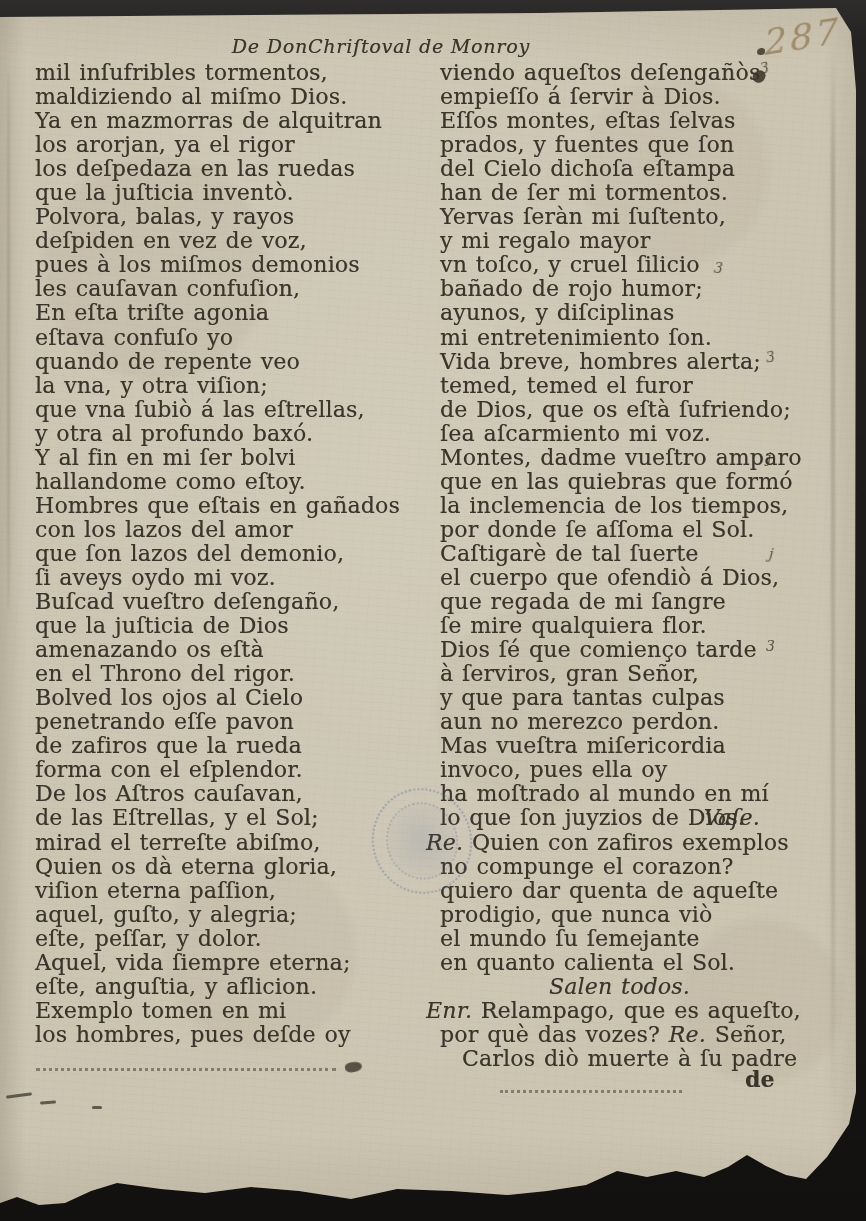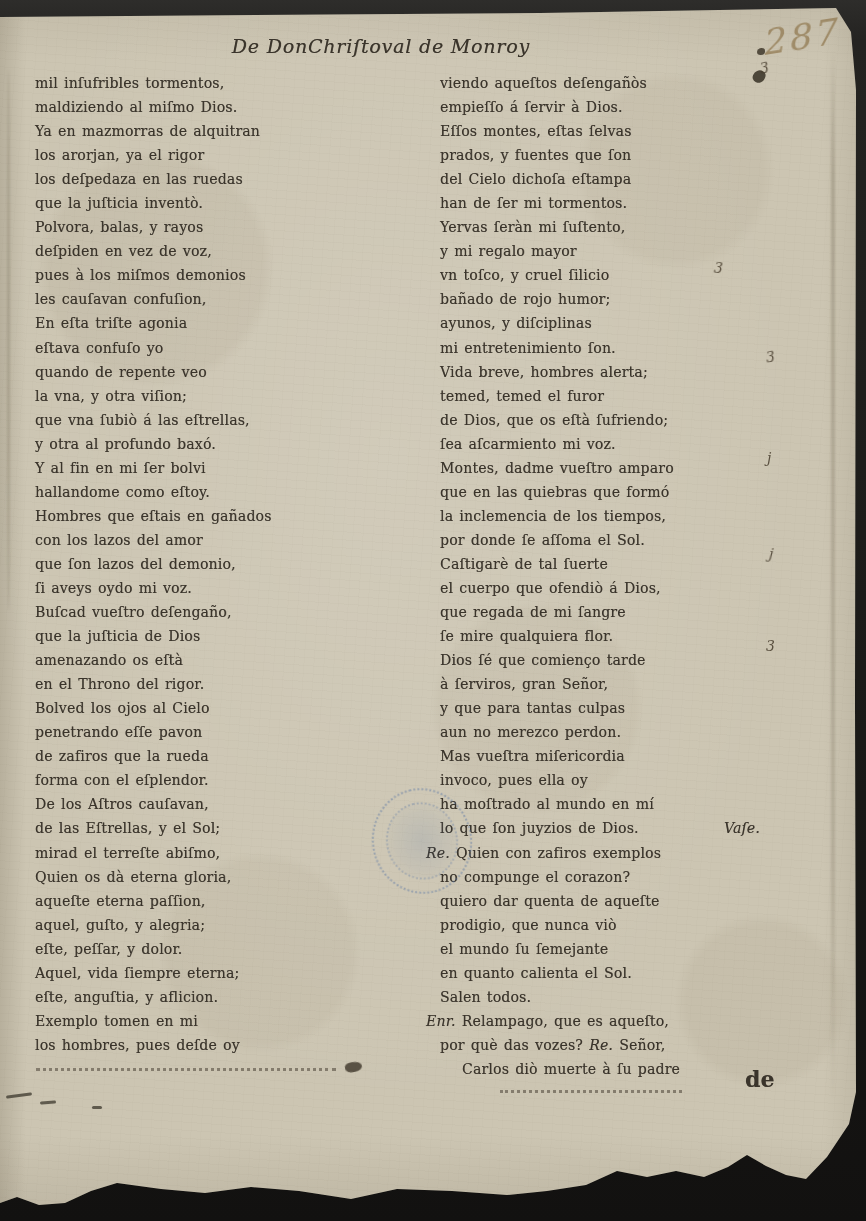--- a/index.html
+++ b/index.html
@@ -45,9 +45,9 @@
     color:rgba(148,124,84,0.78);transform:rotate(-9deg) skewX(-7deg);
     letter-spacing:3px;filter:blur(0.3px);
   }
-  .col{position:absolute;top:61px;color:#3a342b;font-size:14px;line-height:24.05px;
+  .col{position:absolute;top:61px;color:#3a342b;font-size:22px;line-height:24.05px;
     letter-spacing:0.2px;word-spacing:1.5px;
-    text-shadow:0.3px 0.3px 0.5px rgba(58,52,43,0.5);margin-top:10px;}
+    text-shadow:0.3px 0.3px 0.5px rgba(58,52,43,0.5);}
   .col-left{left:35px;width:390px;}
   .col-right{left:440px;width:350px;}
   .line{position:relative;white-space:nowrap;height:24.05px;}

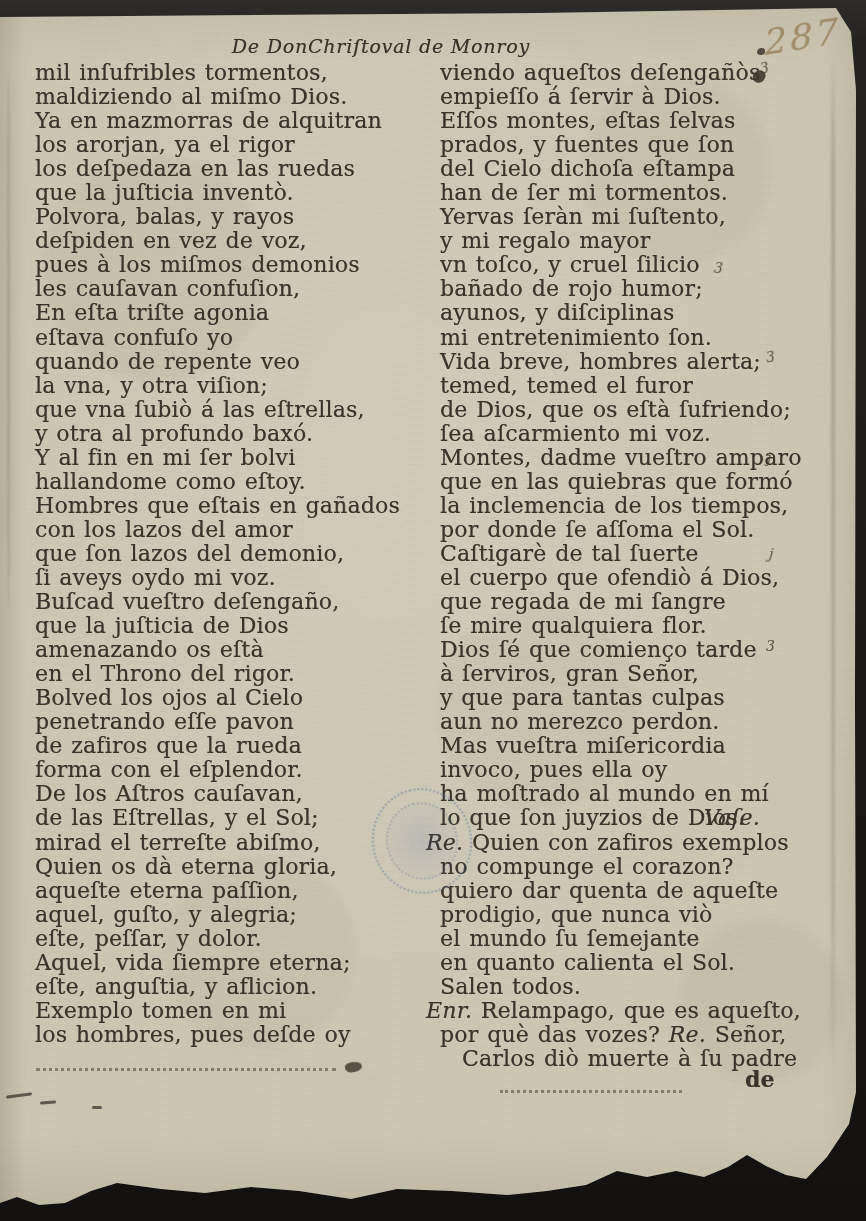--- a/index.html
+++ b/index.html
@@ -130,7 +130,7 @@
         <div class="line"><span>de las Eſtrellas, y el Sol;</span></div>
         <div class="line"><span>mirad el terreſte abiſmo,</span></div>
         <div class="line"><span>Quien os dà eterna gloria,</span></div>
-        <div class="line"><span>aqueſte eterna paſſion,</span></div>
+        <div class="line"><span>viſion eterna paſſion,</span></div>
         <div class="line"><span>aquel, guſto, y alegria;</span></div>
         <div class="line"><span>eſte, peſſar, y dolor.</span></div>
         <div class="line"><span>Aquel, vida ſiempre eterna;</span></div>

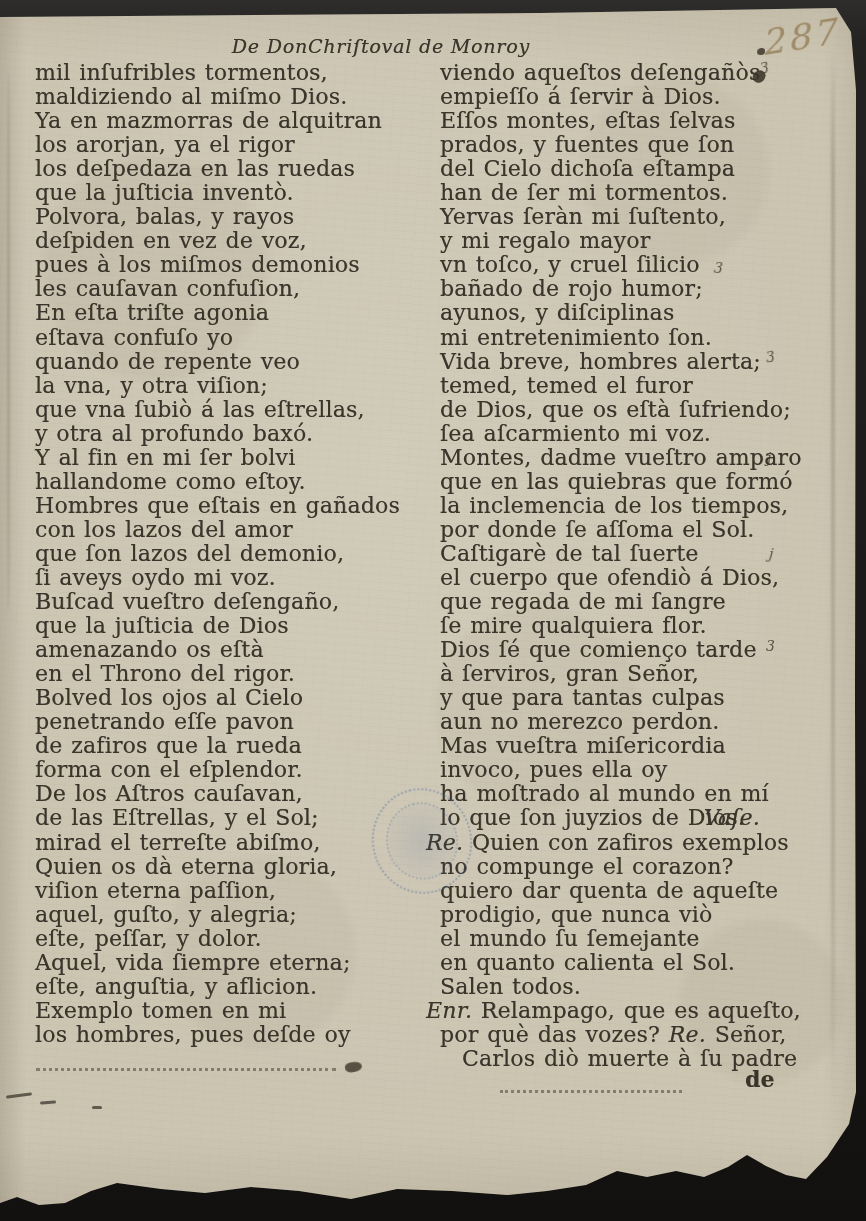--- a/index.html
+++ b/index.html
@@ -51,7 +51,7 @@
   .col-left{left:35px;width:390px;}
   .col-right{left:440px;width:350px;}
   .line{position:relative;white-space:nowrap;height:24.05px;}
-  .line.center{width:250px;text-align:left;}
+  .line.center{width:250px;text-align:right;font-style:italic;}
   .line.out{margin-left:-14px;}
   .line.ind{margin-left:22px;}
   .it{font-style:italic;}

